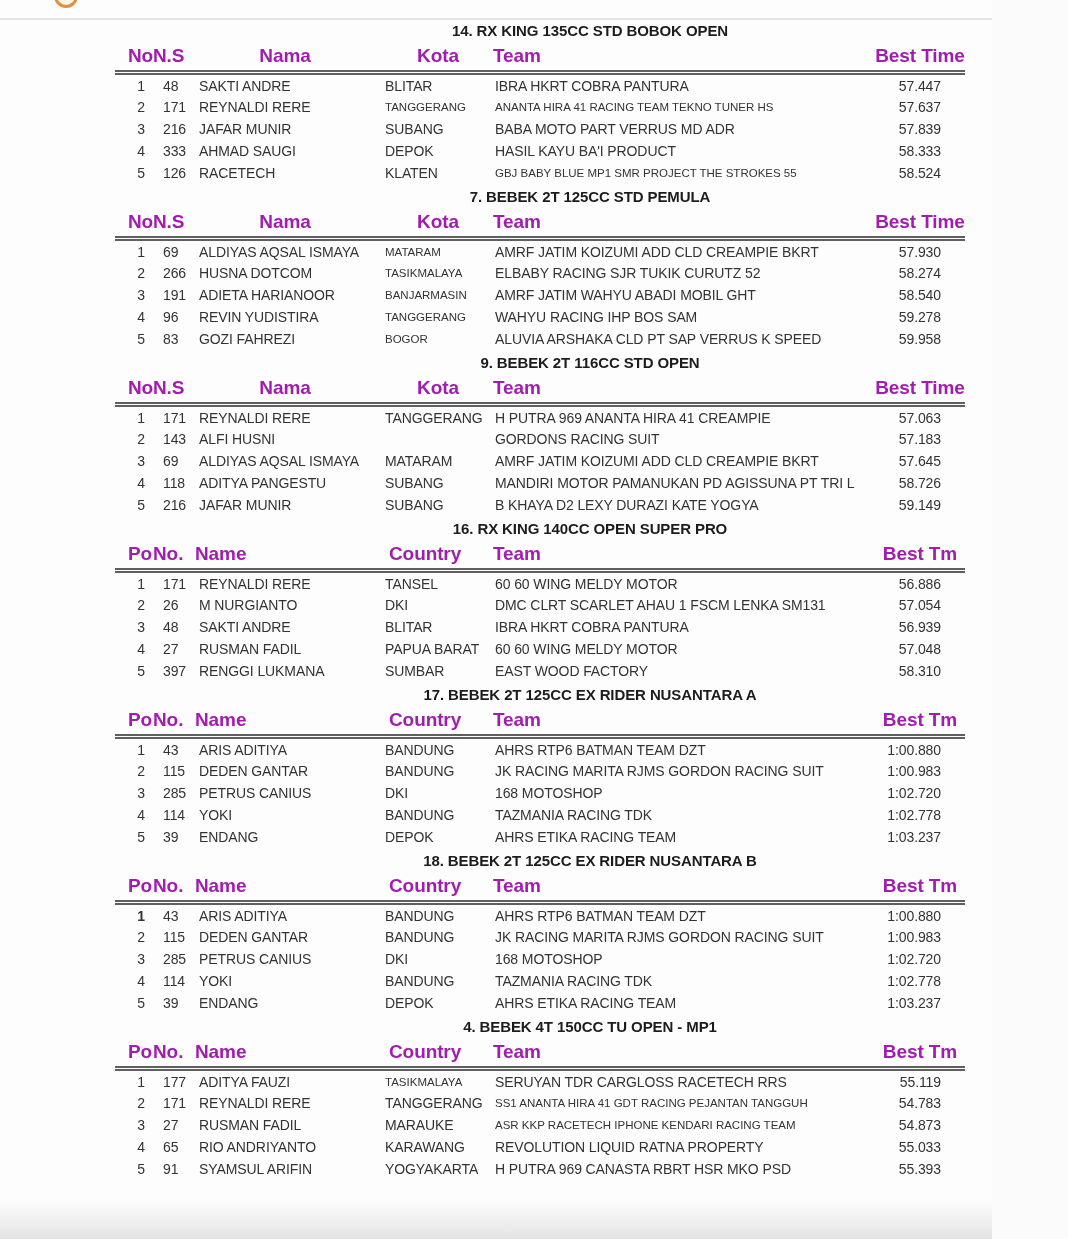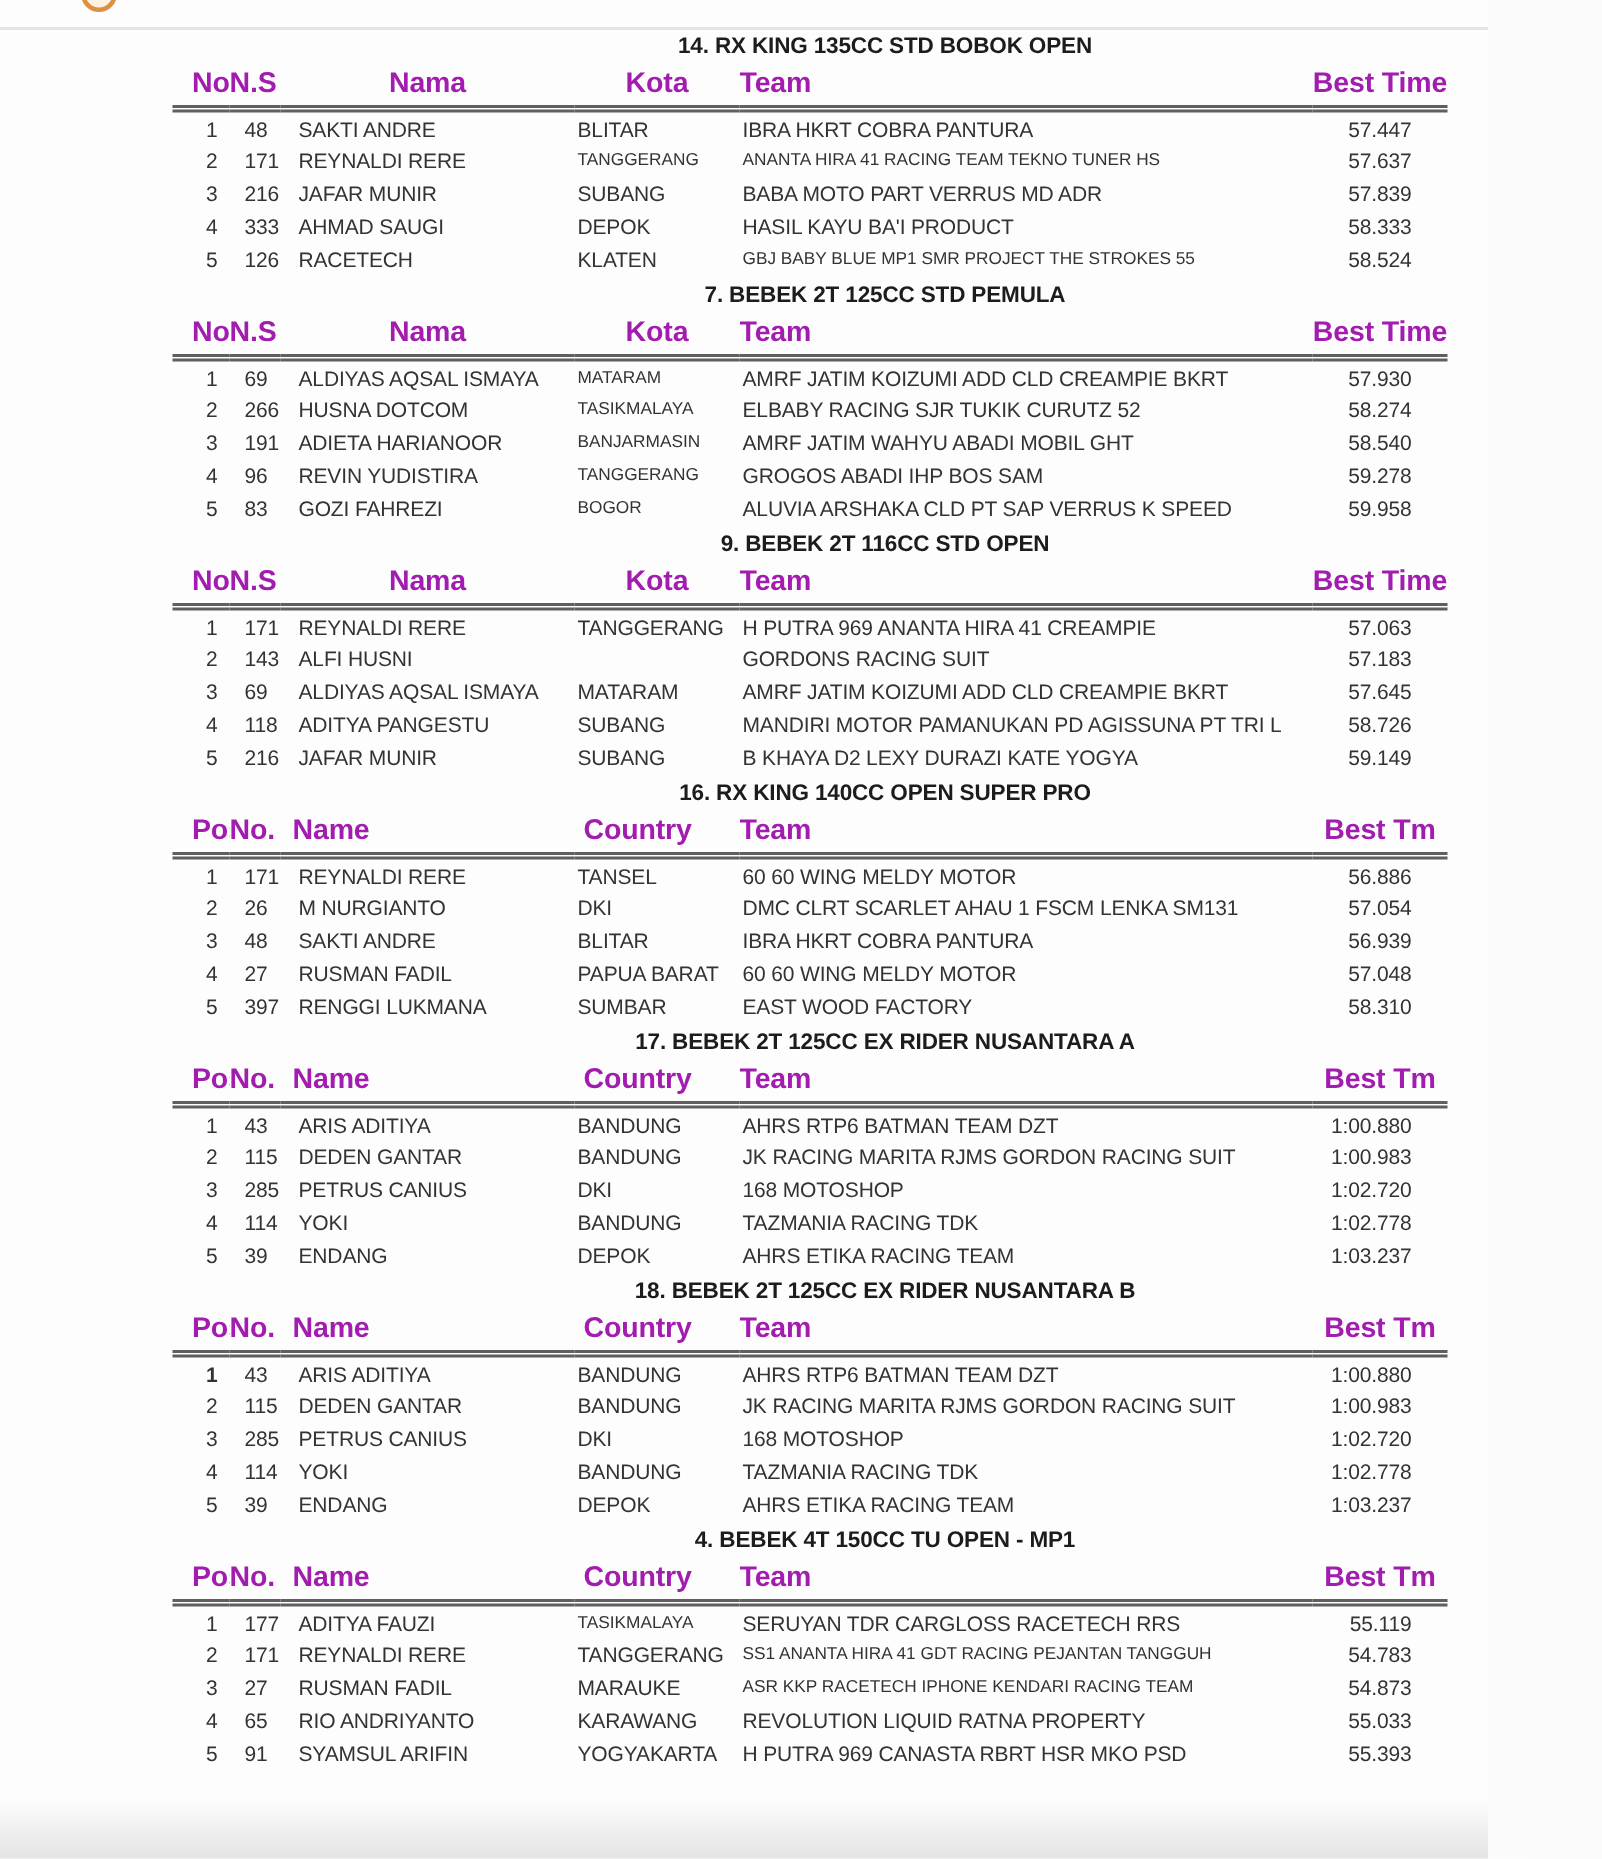--- a/index.html
+++ b/index.html
@@ -225,7 +225,7 @@
               <td class="col-num">96</td>
               <td class="col-name">REVIN YUDISTIRA</td>
               <td class="col-city small">TANGGERANG</td>
-              <td class="col-team">GROGOS ABADI IHP BOS SAM</td>
+              <td class="col-team">WAHYU RACING IHP BOS SAM</td>
               <td class="col-time">59.278</td>
             </tr>
             <tr>

